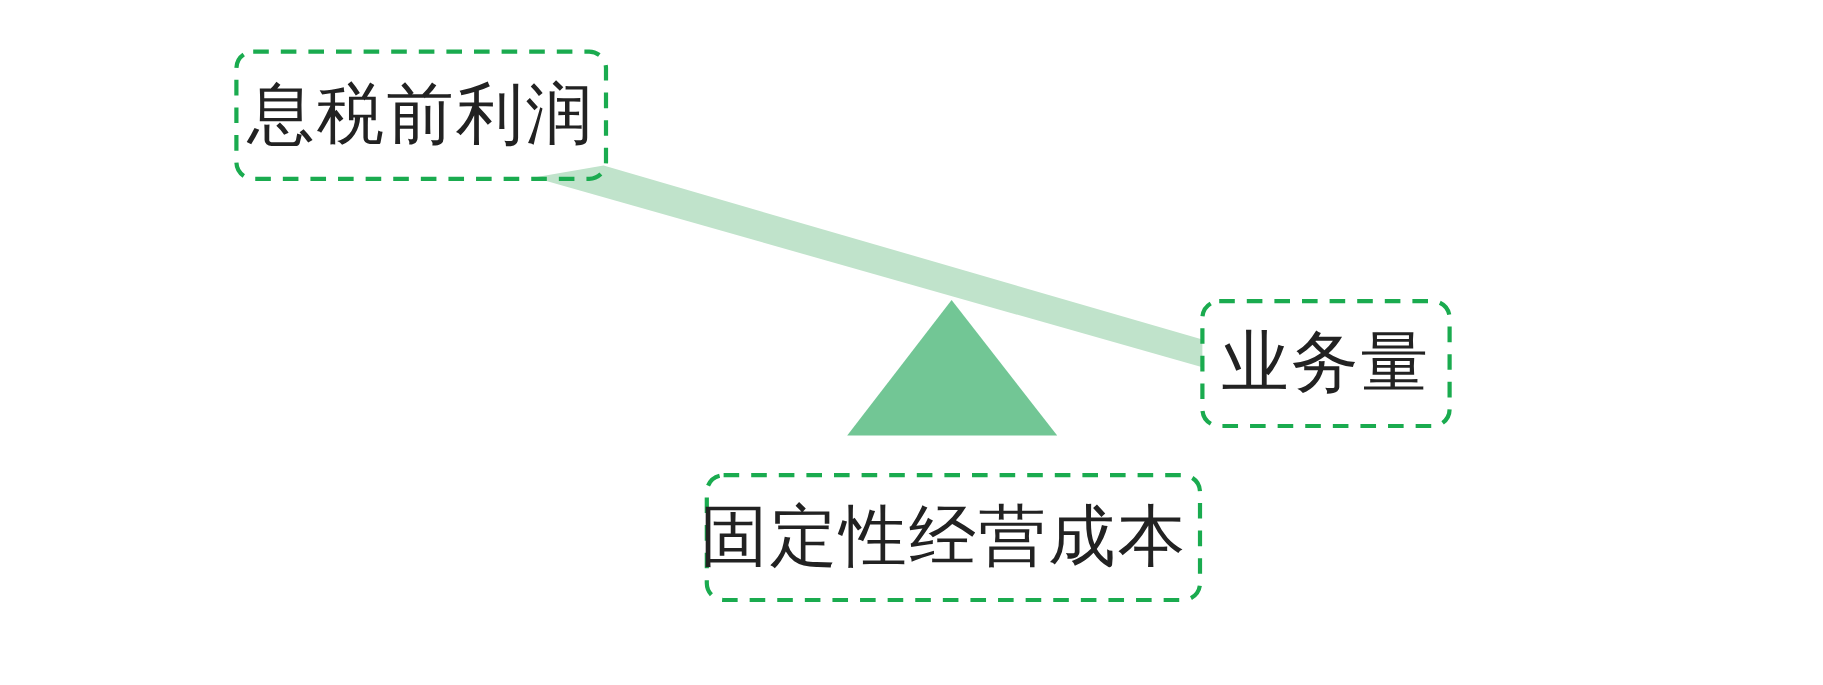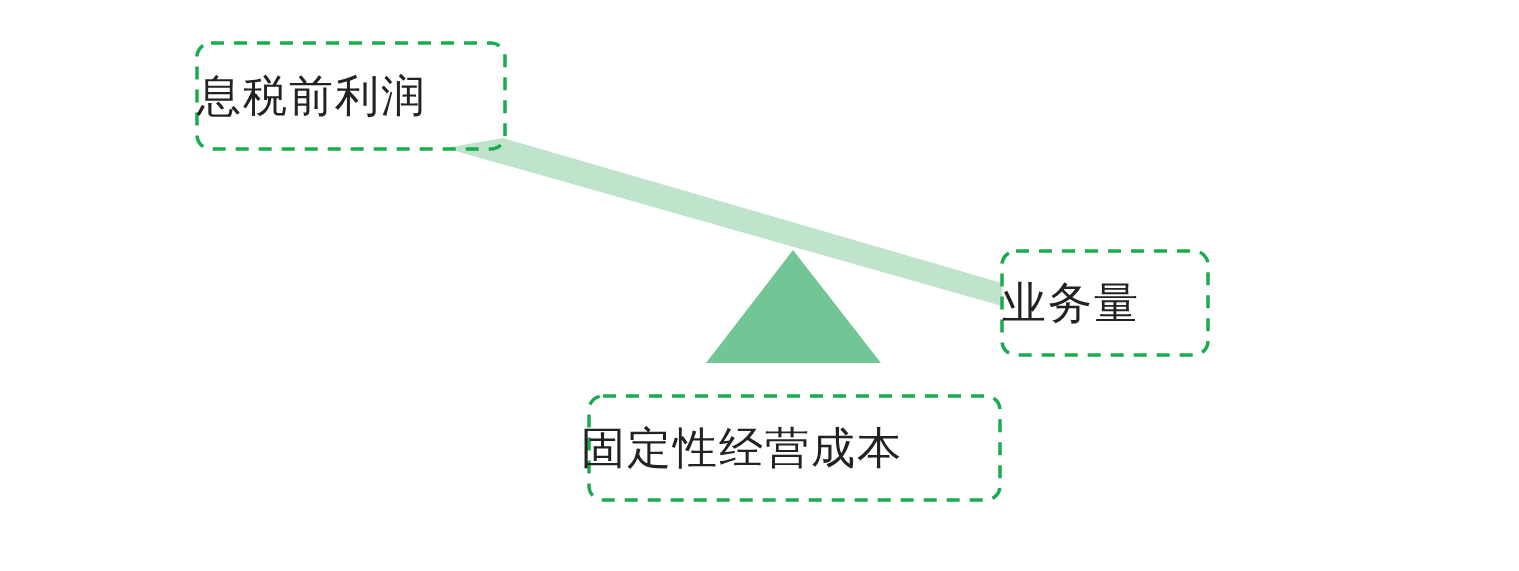--- a/index.html
+++ b/index.html
@@ -7,8 +7,8 @@
            font-family: "DejaVu Sans", sans-serif; }
     svg.diagram { position: absolute; left: 0; top: 0; }
     .label-box { position: absolute; box-sizing: border-box; display: flex;
-                 align-items: center; justify-content: flex-start; color: #222222;
-                 font-size: 44px; font-weight: 300; letter-spacing: 2px; }
+                 align-items: center; justify-content: center; color: #222222;
+                 font-size: 56px; font-weight: 300; letter-spacing: 2px; }
   </style>
 </head>
 <body>

